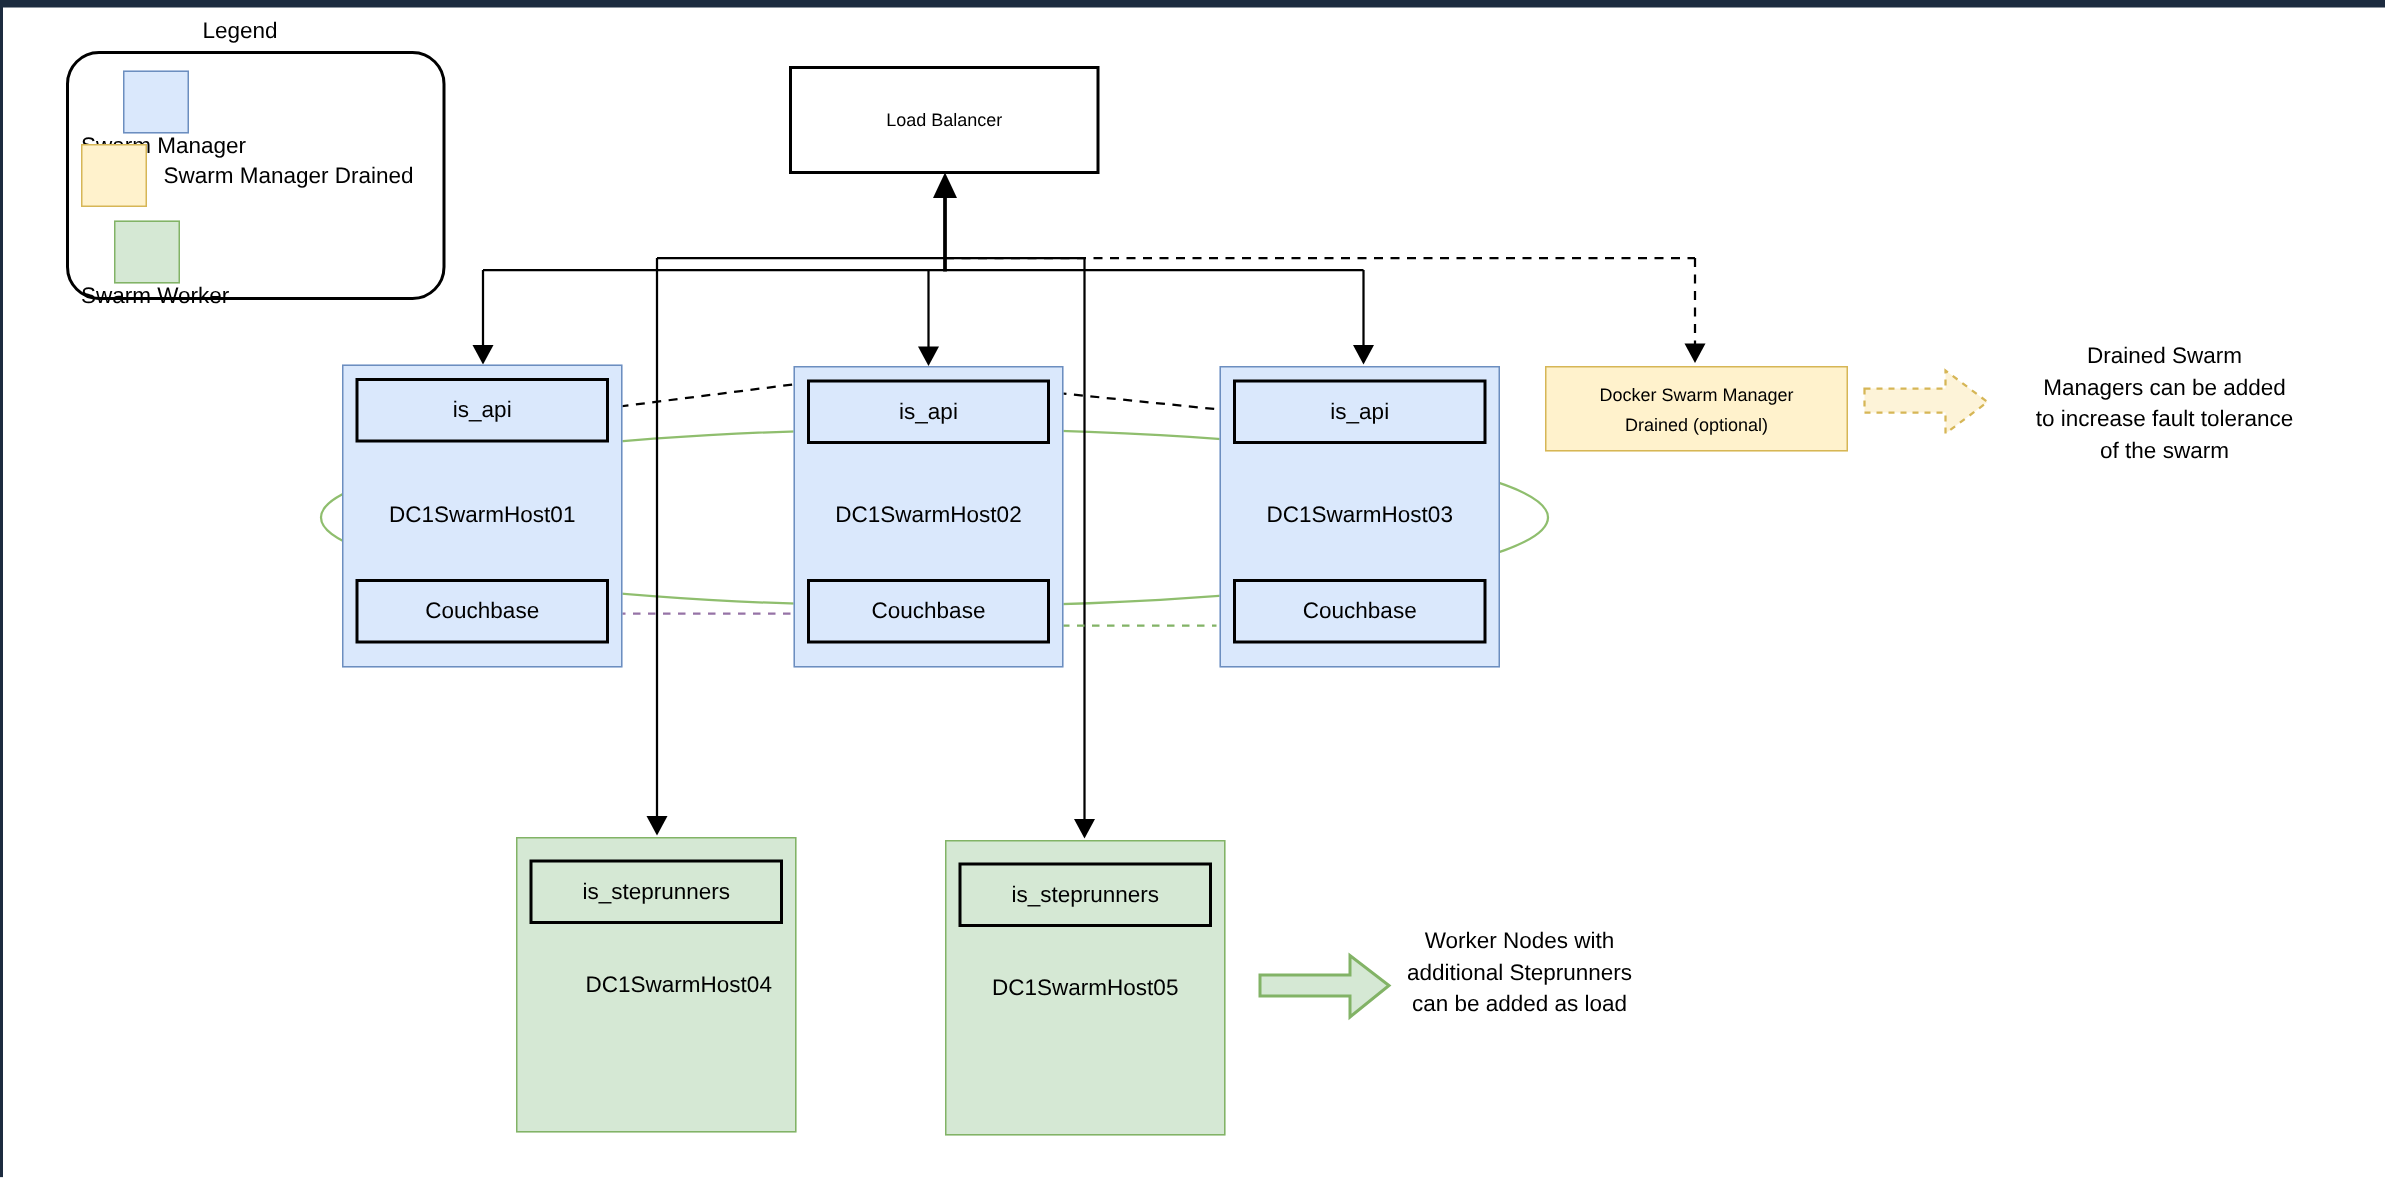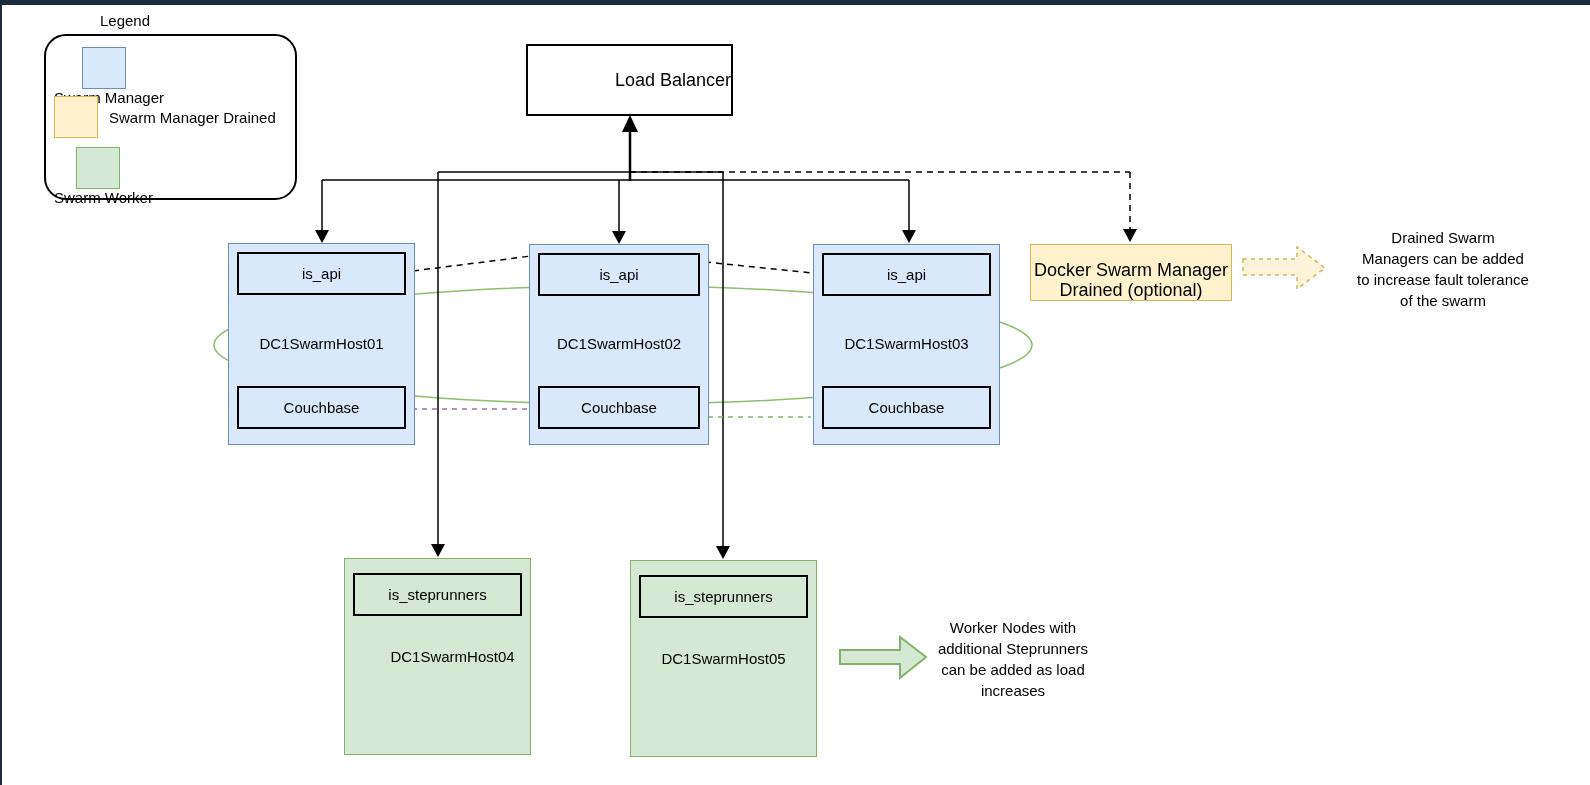--- a/index.html
+++ b/index.html
@@ -27,7 +27,7 @@
 
   .hostname { position:absolute; left:0; right:0; text-align:center; font-size:15px; }
 
-  .legend-title { position:absolute; left:100px; top:12px; width:120px; font-size:15px; }
+  .legend-title { position:absolute; left:100px; top:12px; width:120px; text-align:center; font-size:15px; }
   .legend-box { position:absolute; left:44px; top:34px; width:253px; height:166px;
                 border:2px solid #000; border-radius:22px; background:#fff; box-sizing:border-box; }
   .legend-row { position:absolute; left:8px; display:flex; align-items:center; }

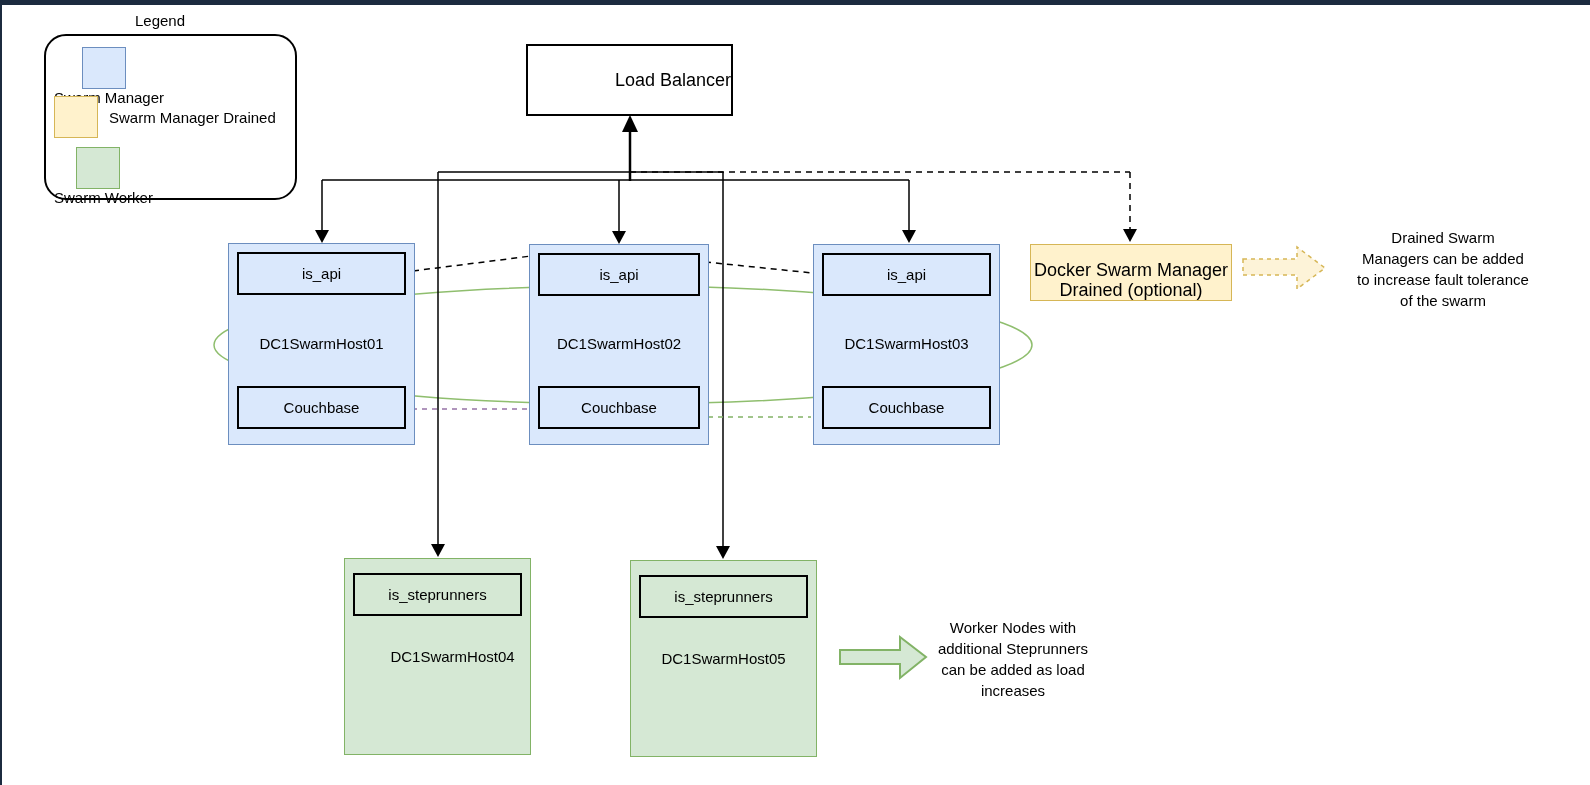--- a/index.html
+++ b/index.html
@@ -11,7 +11,7 @@
   .leftbar { position:absolute; top:0; left:0; width:2px; height:785px; background:#1c2b3f; }
 
   .box { position:absolute; box-sizing:border-box; display:flex; align-items:center;
-         justify-content:flex-end; text-align:center; font-size:18px; }
+         justify-content:center; text-align:center; font-size:12px; }
 
   .lb-box { border:2px solid #000; background:#fff; }
 

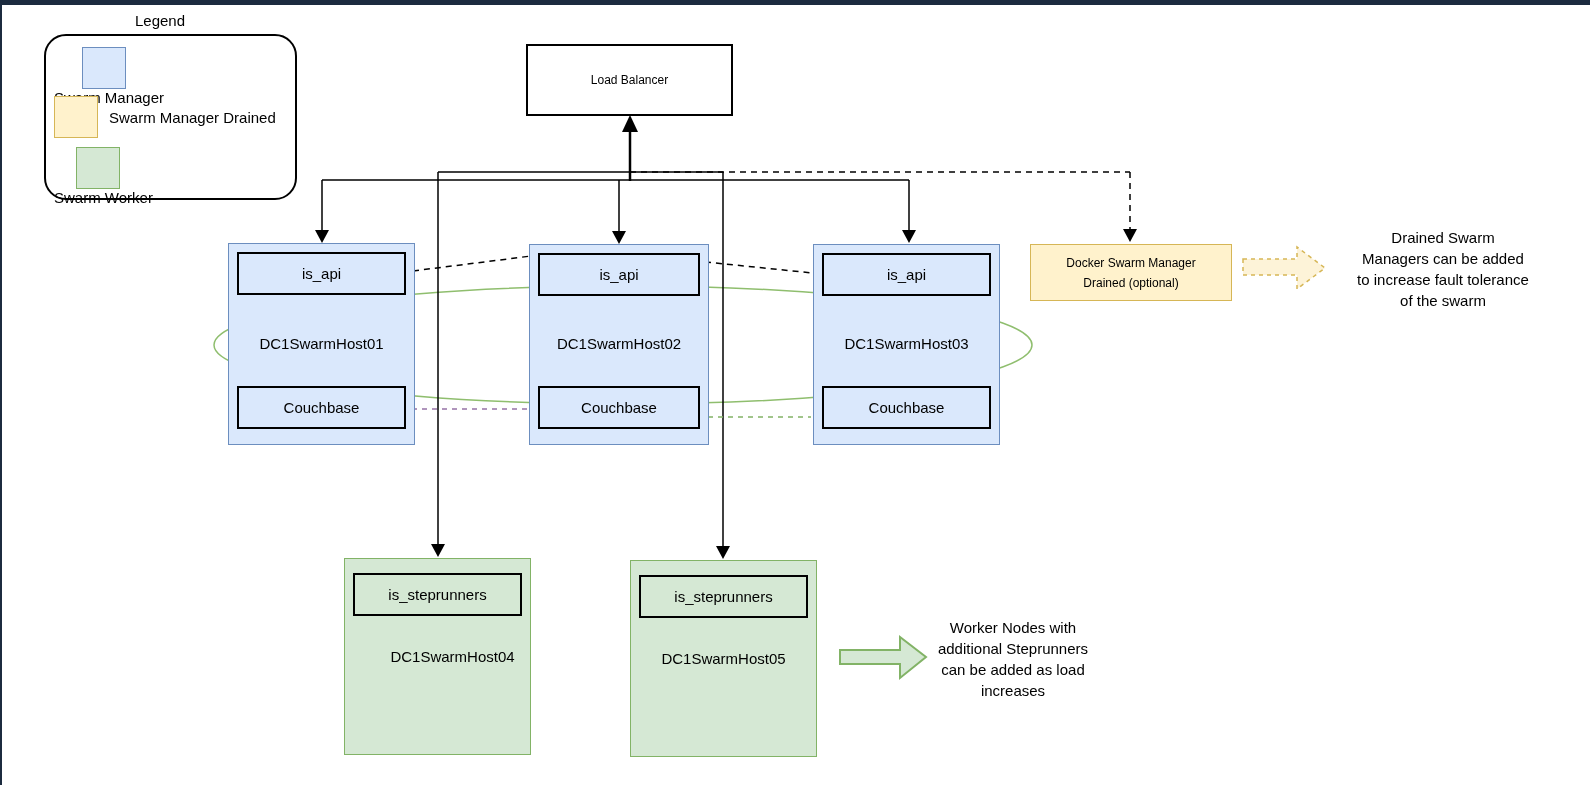--- a/index.html
+++ b/index.html
@@ -164,7 +164,6 @@
     <div>Worker Nodes with</div>
     <div>additional Steprunners</div>
     <div>can be added as load</div>
-    <div>increases</div>
   </div>
 
 </div>

